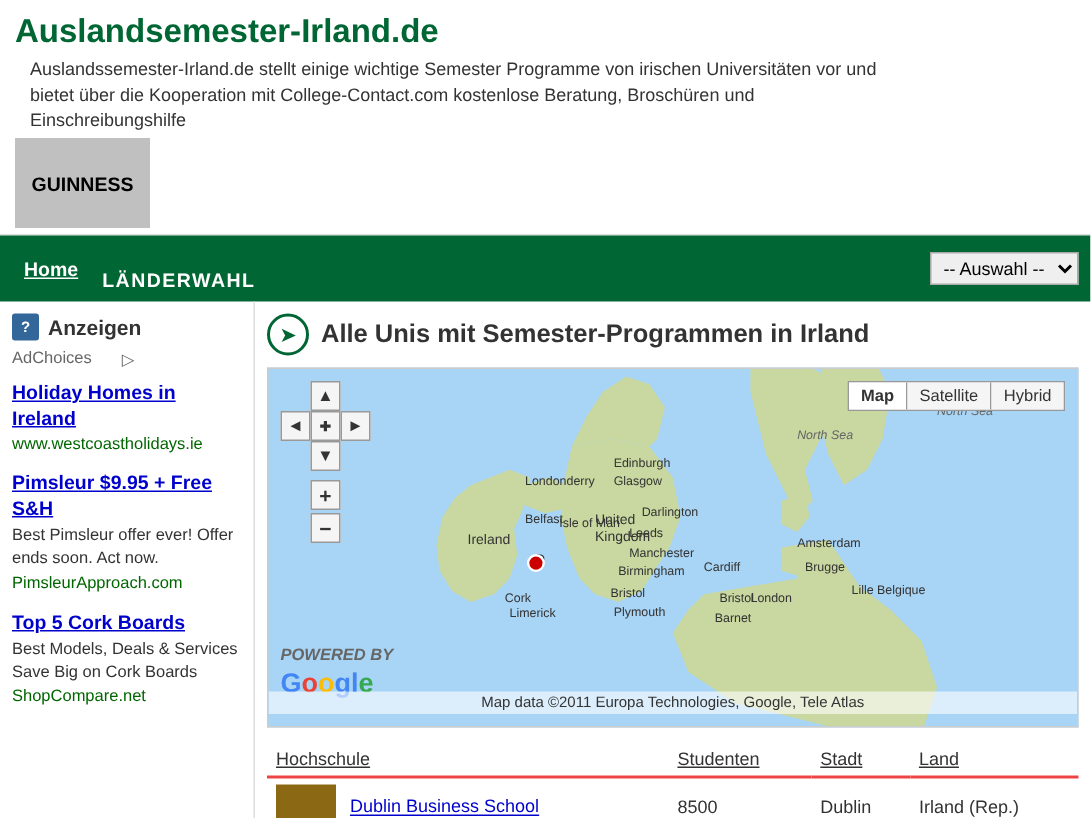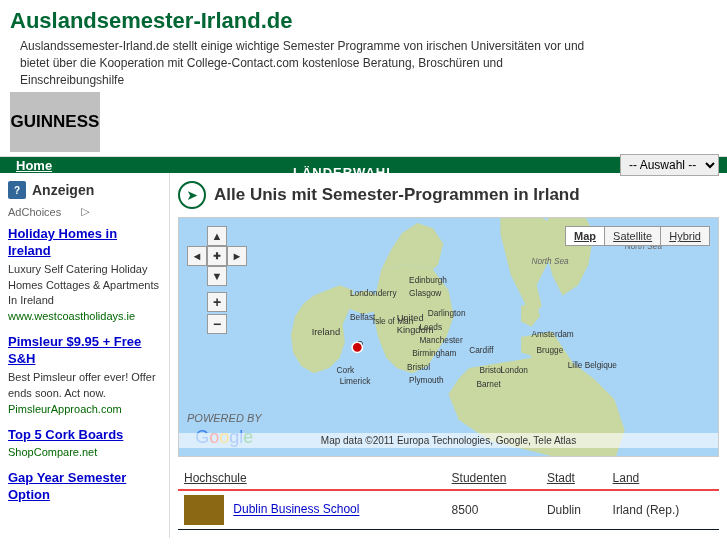--- a/index.html
+++ b/index.html
@@ -9,7 +9,7 @@
     #header { padding: 8px 28px 4px 10px; border-bottom: 1px solid #ddd; display: flex; justify-content: space-between; flex-direction: column; }
     #header-title { font-size: 22px; font-weight: bold; color: #333; }
     #header-title span { color: #006633; }
-    #header-logo { width: 90px; height: 60px; background: #c0c0c0; display: flex; align-items: center; justify-content: center; font-weight: bold; font-size: 17px; color: #000; flex-shrink: 0; }
+    #header-logo { width: 90px; height: 60px; background: #c0c0c0; display: flex; align-items: center; justify-content: center; font-weight: bold; font-size: 13px; color: #000; flex-shrink: 0; }
     #header-desc { font-size: 12px; color: #333; padding: 4px 10px; line-height: 1.4; max-width: 600px; }
 
     

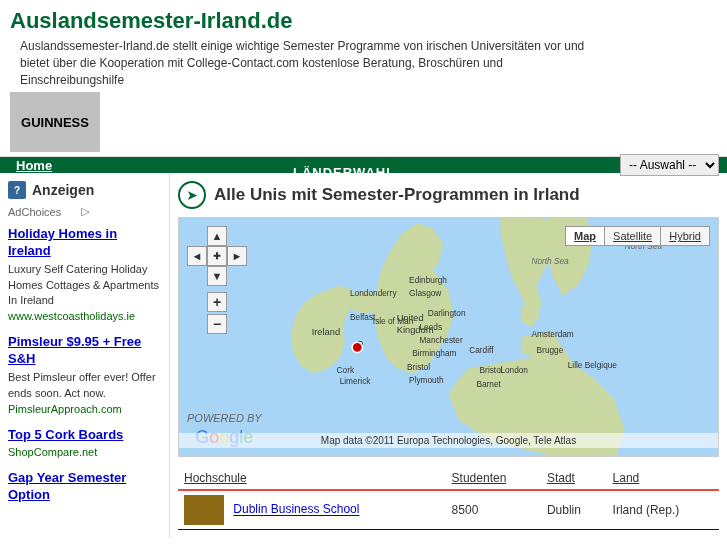--- a/index.html
+++ b/index.html
@@ -13,7 +13,7 @@
     #header-desc { font-size: 12px; color: #333; padding: 4px 10px; line-height: 1.4; max-width: 600px; }
 
     
-    #navbar { background: #006633; display: flex; align-items: center; padding: 0; height: 16px; }
+    #navbar { background: #006633; display: flex; align-items: center; padding: 0; height: 44px; }
     #nav-home { color: #fff; padding: 8px 16px; font-size: 13px; font-weight: bold; text-decoration: underline; cursor: pointer; }
     #nav-laenderwahl { color: #fff; font-size: 13px; font-weight: bold; flex: 1; text-align: center; letter-spacing: 1px; margin-top: 15px; }
     #nav-select-wrap { padding-right: 8px; }

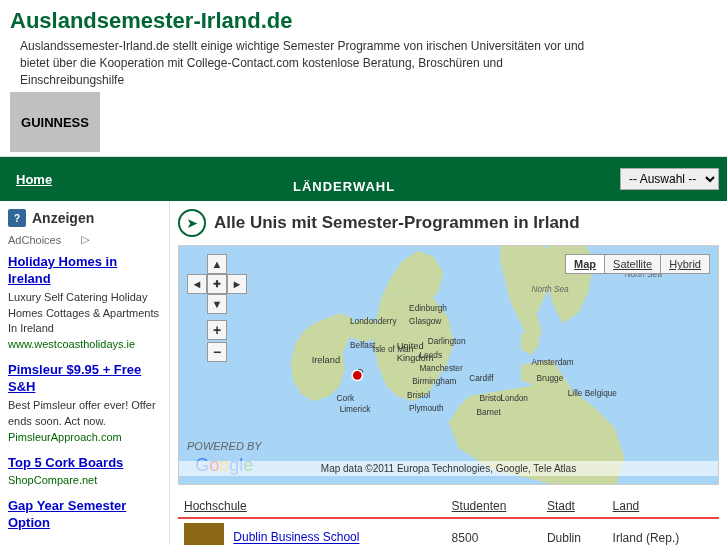--- a/index.html
+++ b/index.html
@@ -15,7 +15,7 @@
     
     #navbar { background: #006633; display: flex; align-items: center; padding: 0; height: 44px; }
     #nav-home { color: #fff; padding: 8px 16px; font-size: 13px; font-weight: bold; text-decoration: underline; cursor: pointer; }
-    #nav-laenderwahl { color: #fff; font-size: 13px; font-weight: bold; flex: 1; text-align: center; letter-spacing: 1px; margin-top: 15px; }
+    #nav-laenderwahl { color: #fff; font-size: 13px; font-weight: bold; flex: 1; text-align: left; letter-spacing: 1px; margin-top: 15px; }
     #nav-select-wrap { padding-right: 8px; }
     #nav-select { font-size: 12px; padding: 2px 4px; border: 1px solid #aaa; }
 

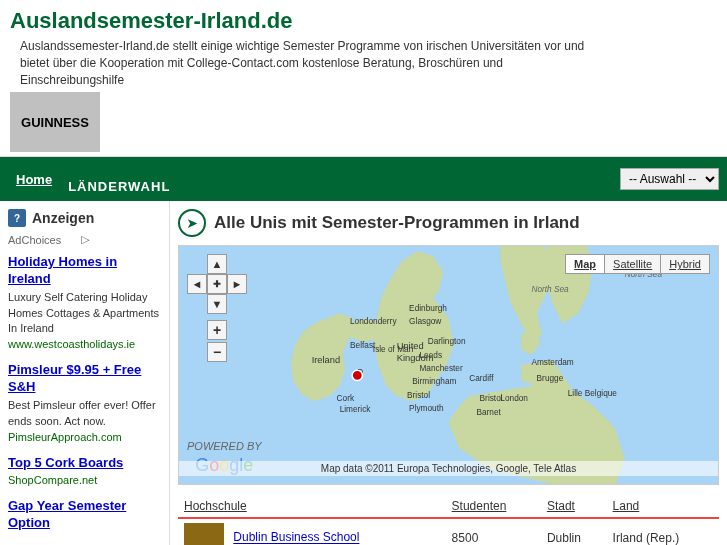--- a/index.html
+++ b/index.html
@@ -27,7 +27,7 @@
     #sidebar-header { display: flex; align-items: center; gap: 6px; margin-bottom: 6px; }
     #sidebar-icon { width: 18px; height: 18px; background: #369; color: #fff; font-size: 10px; font-weight: bold; display: flex; align-items: center; justify-content: center; border-radius: 2px; }
     #sidebar-title { font-size: 14px; font-weight: bold; color: #333; }
-    #ad-choices { font-size: 11px; color: #666; margin-bottom: 8px; display: flex; align-items: center; gap: 20px; }
+    #ad-choices { font-size: 11px; color: #666; margin-bottom: 8px; display: flex; gap: 20px; }
     .ad-block { margin-bottom: 12px; }
     .ad-block .ad-title { font-size: 13px; color: #0000cc; font-weight: bold; text-decoration: underline; cursor: pointer; line-height: 1.3; }
     .ad-block .ad-desc { font-size: 11px; color: #333; line-height: 1.4; margin-top: 2px; }

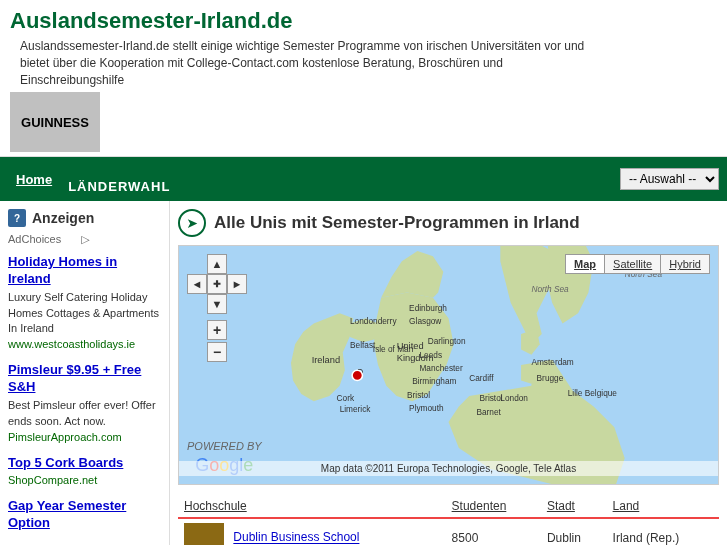--- a/index.html
+++ b/index.html
@@ -52,7 +52,7 @@
 
     
     #map-type-btns { position: absolute; top: 8px; right: 8px; z-index: 10; display: flex; background: #f5f5f5; border: 1px solid #999; }
-    .map-type-btn { padding: 3px 8px; font-size: 11px; cursor: pointer; border-right: 1px solid #999; background: #f5f5f5; text-decoration: underline; }
+    .map-type-btn { padding: 3px 8px; font-size: 11px; cursor: pointer; border-right: 1px solid #999; background: #f5f5f5; }
     .map-type-btn:last-child { border-right: none; }
     .map-type-btn.active { background: #fff; font-weight: bold; }
 

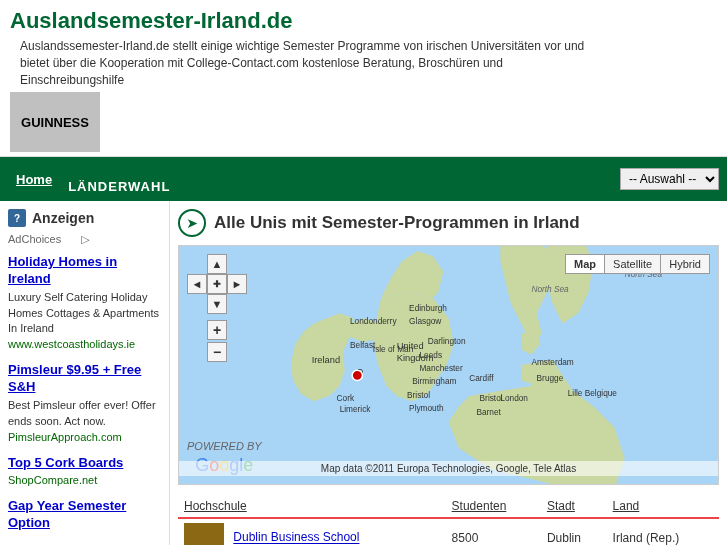--- a/index.html
+++ b/index.html
@@ -119,7 +119,6 @@
 
     <div class="ad-block">
       <div class="ad-title">Holiday Homes in Ireland</div>
-      <div class="ad-desc">Luxury Self Catering Holiday Homes Cottages &amp; Apartments In Ireland</div>
       <div class="ad-url">www.westcoastholidays.ie</div>
     </div>
 

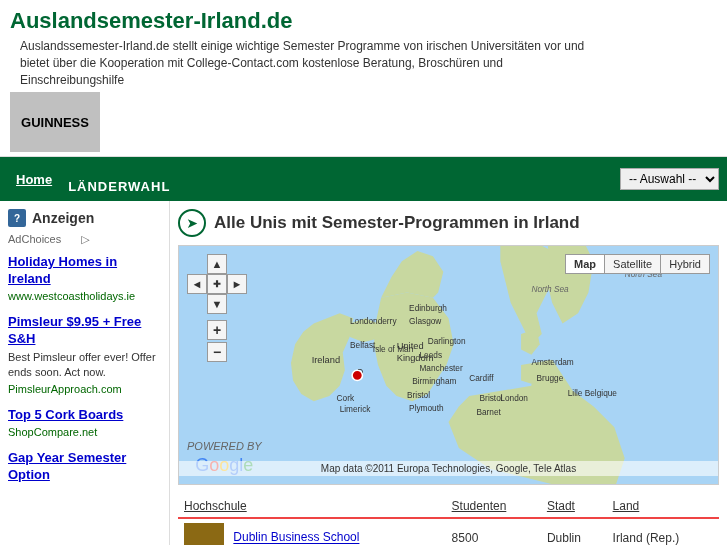--- a/index.html
+++ b/index.html
@@ -130,6 +130,7 @@
 
     <div class="ad-block">
       <div class="ad-title">Top 5 Cork Boards</div>
+      <div class="ad-desc">Best Models, Deals &amp; Services Save Big on Cork Boards</div>
       <div class="ad-url">ShopCompare.net</div>
     </div>
 

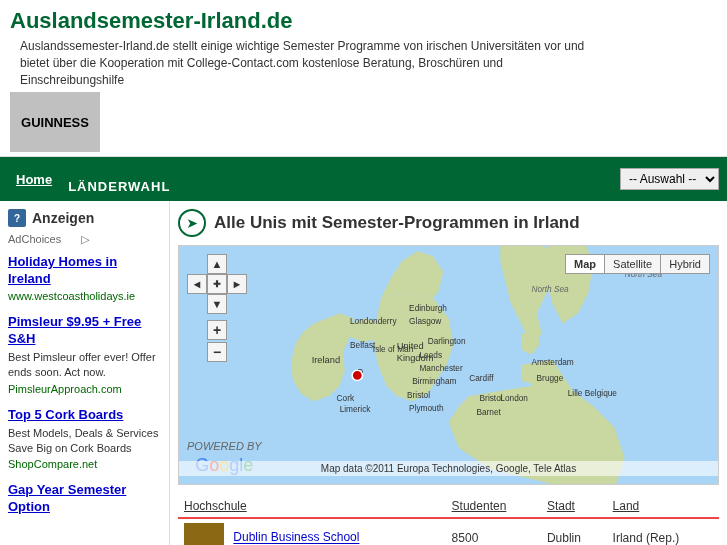--- a/index.html
+++ b/index.html
@@ -60,7 +60,7 @@
     #map-svg { position: absolute; top: 0; left: 0; width: 100%; height: 100%; }
 
     
-    #google-logo { position: absolute; bottom: 8px; left: 8px; font-size: 18px; font-weight: normal; text-align: center; }
+    #google-logo { position: absolute; bottom: 18px; left: 8px; font-size: 18px; font-weight: bold; }
     #google-logo-g { color: #4285F4; }
     #google-logo-o1 { color: #EA4335; }
     #google-logo-o2 { color: #FBBC05; }

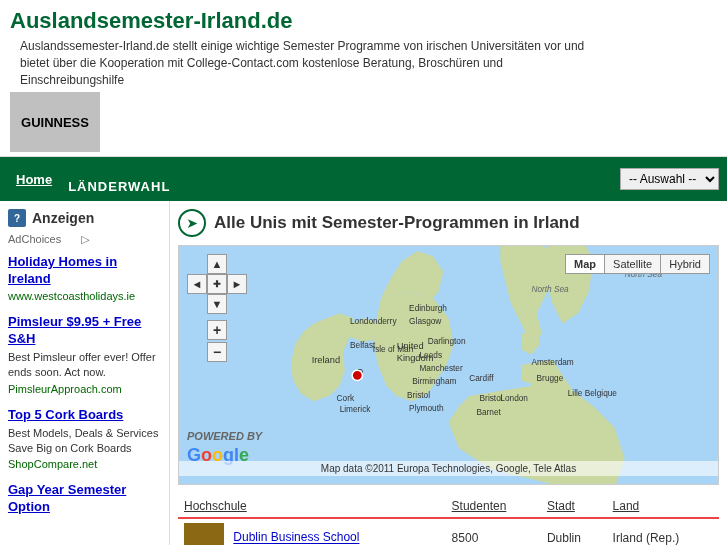--- a/index.html
+++ b/index.html
@@ -134,10 +134,6 @@
       <div class="ad-url">ShopCompare.net</div>
     </div>
 
-    <div>
-      <span class="gap-year">Gap Year Semester</span><br>
-      <span class="gap-year">Option</span>
-    </div>
   </div>
 
   <div id="content">

